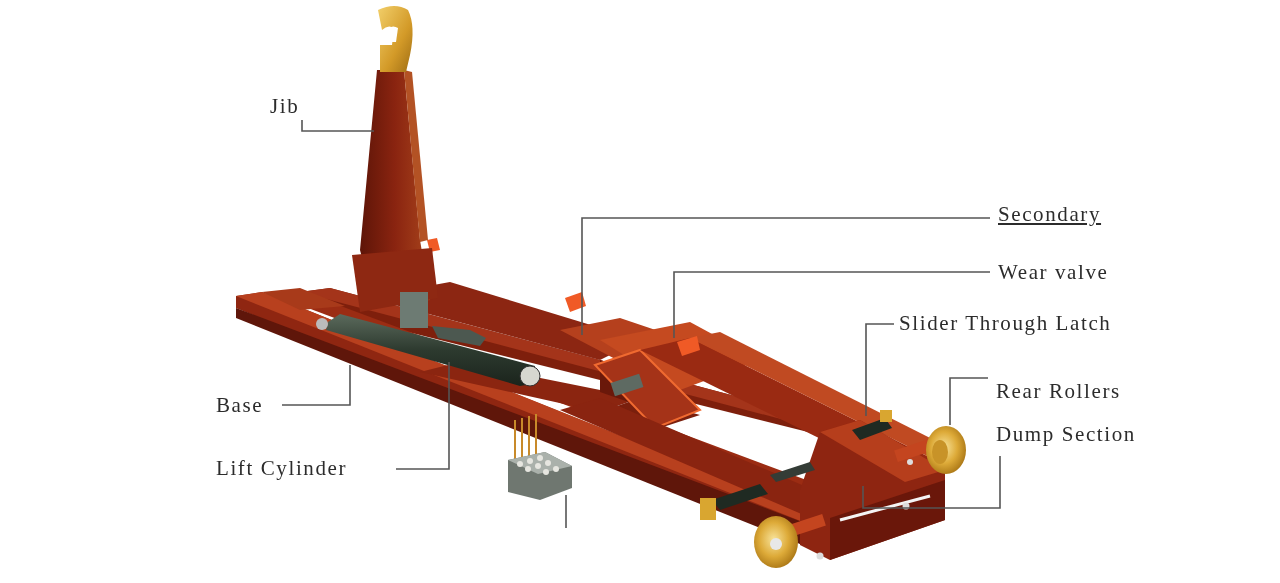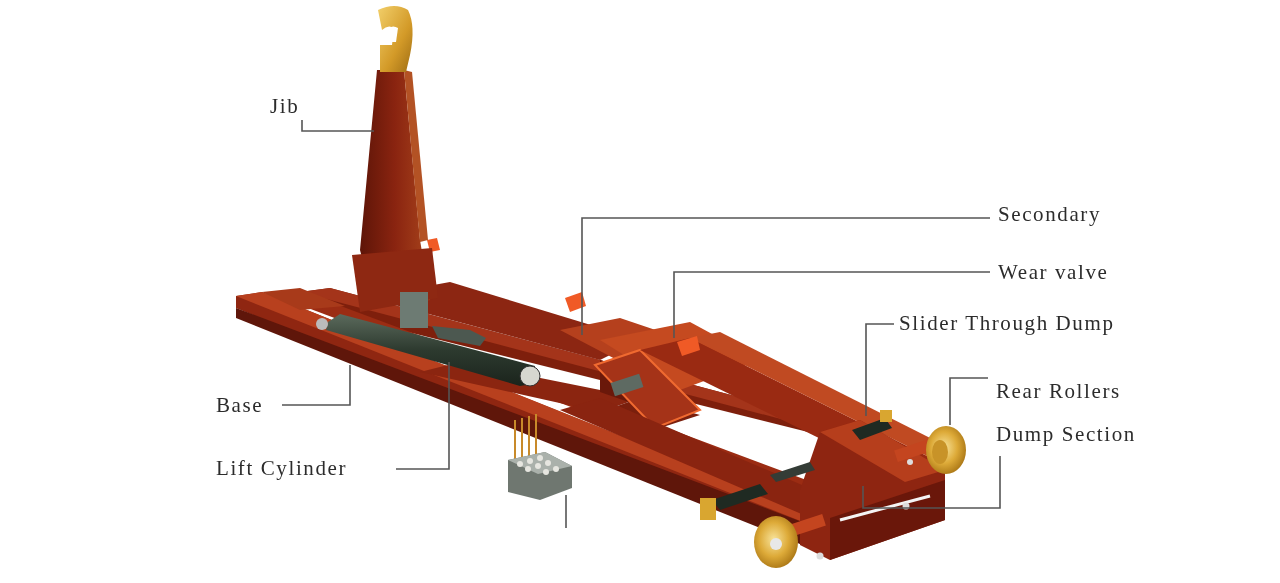--- a/index.html
+++ b/index.html
@@ -157,7 +157,7 @@
   </svg>
 
   <div class="label" style="left:270px; top:96px;">Jib</div>
-  <div class="label" style="left:998px; top:204px;">Secondary</div>
+  <div class="label" style="left:998px; top:204px;text-decoration:underline;">Secondary</div>
   <div class="label" style="left:998px; top:262px;">Wear valve</div>
   <div class="label" style="left:899px; top:313px;">Slider Through Dump</div>
   <div class="label" style="left:996px; top:367px;margin-top:14px;">Rear Rollers</div>

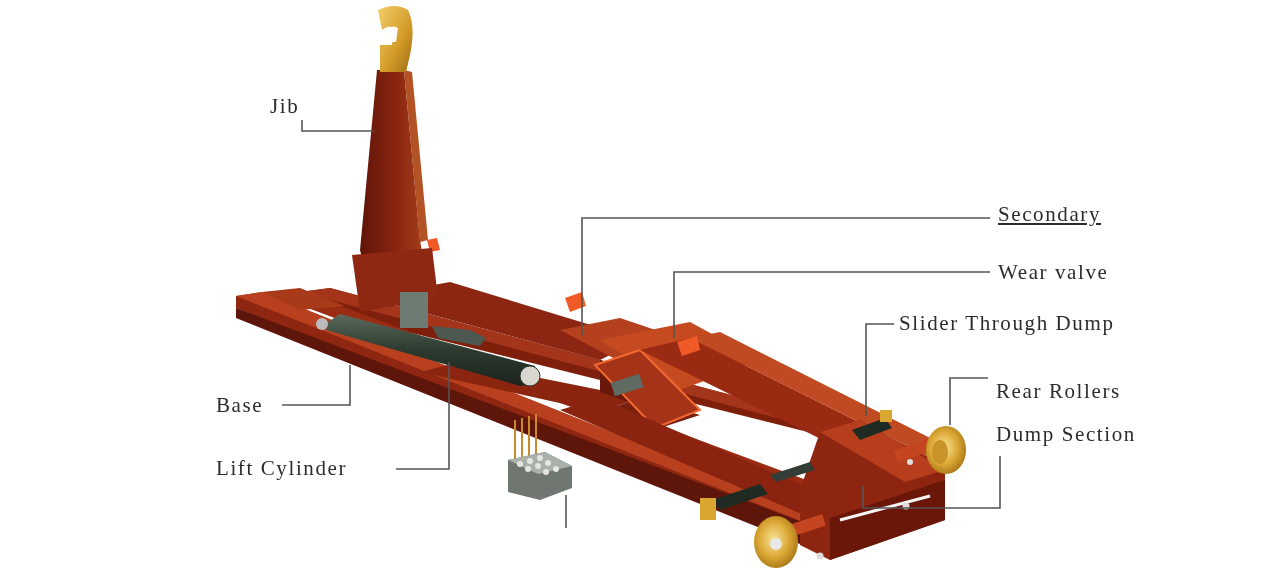--- a/index.html
+++ b/index.html
@@ -159,7 +159,7 @@
   <div class="label" style="left:270px; top:96px;">Jib</div>
   <div class="label" style="left:998px; top:204px;text-decoration:underline;">Secondary</div>
   <div class="label" style="left:998px; top:262px;">Wear valve</div>
-  <div class="label" style="left:899px; top:313px;">Slider Through Dump</div>
+  <div class="label" style="left:899px; top:313px;">Slider Through Latch</div>
   <div class="label" style="left:996px; top:367px;margin-top:14px;">Rear Rollers</div>
   <div class="label" style="left:996px; top:424px;">Dump Section</div>
   <div class="label" style="left:216px; top:395px;text-align:right;">Base</div>

